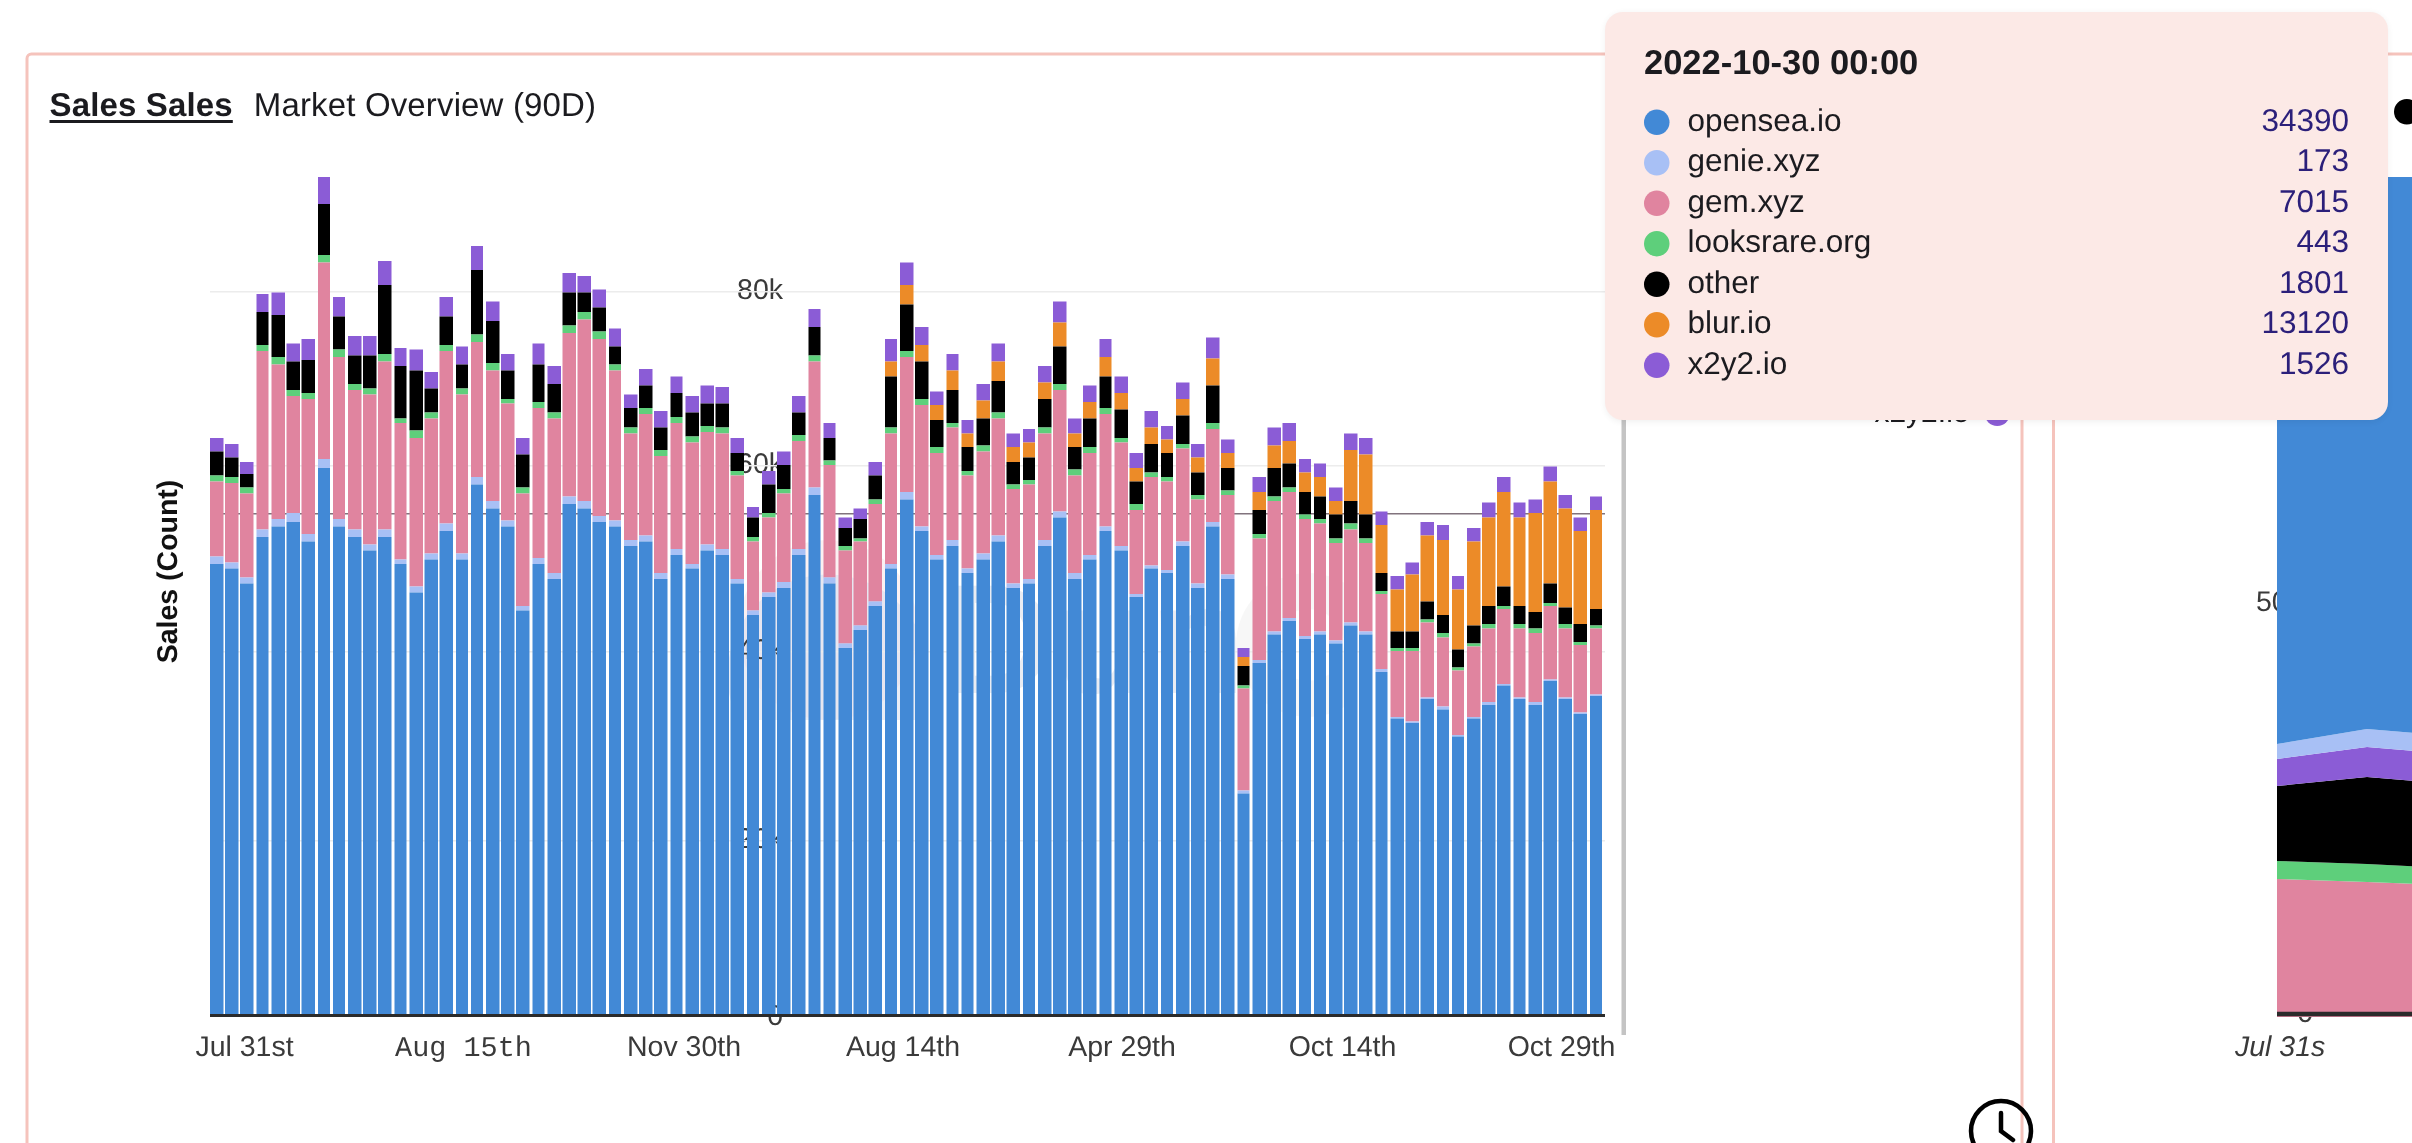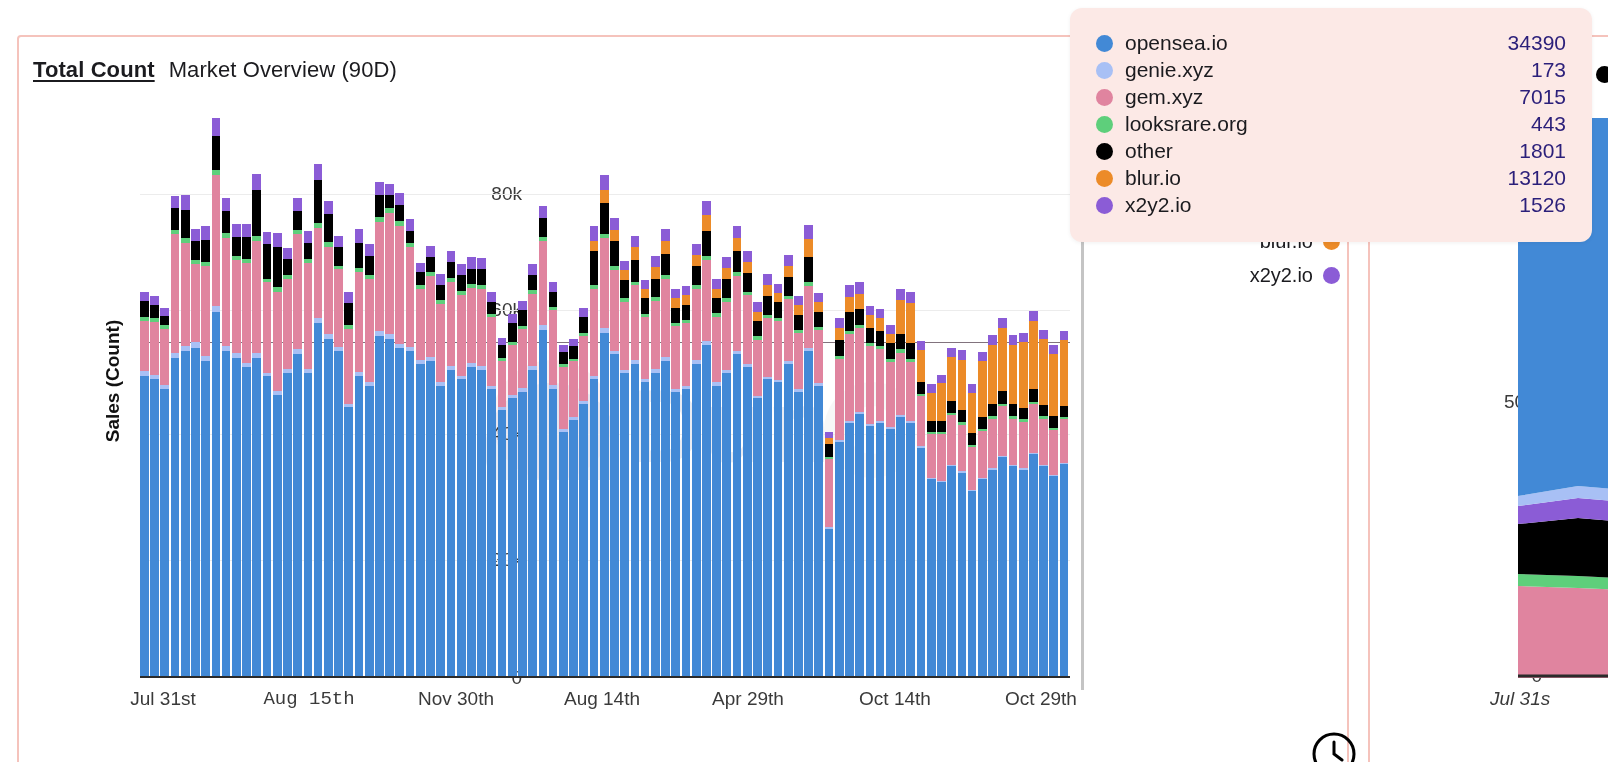--- a/index.html
+++ b/index.html
@@ -1007,6 +1007,7 @@
 <div style="position:absolute;left:1596px;top:66px;width:17px;height:17px;border-radius:50%;background:#000;"></div>
 
 <div id="tooltip">
+  <div id="tooltip-date">2022-10-30 00:00</div>
   <div id="tooltip-rows">
         <div class="tt-row">
           <span class="tt-dot" style="background: rgb(66, 137, 214);"></span>

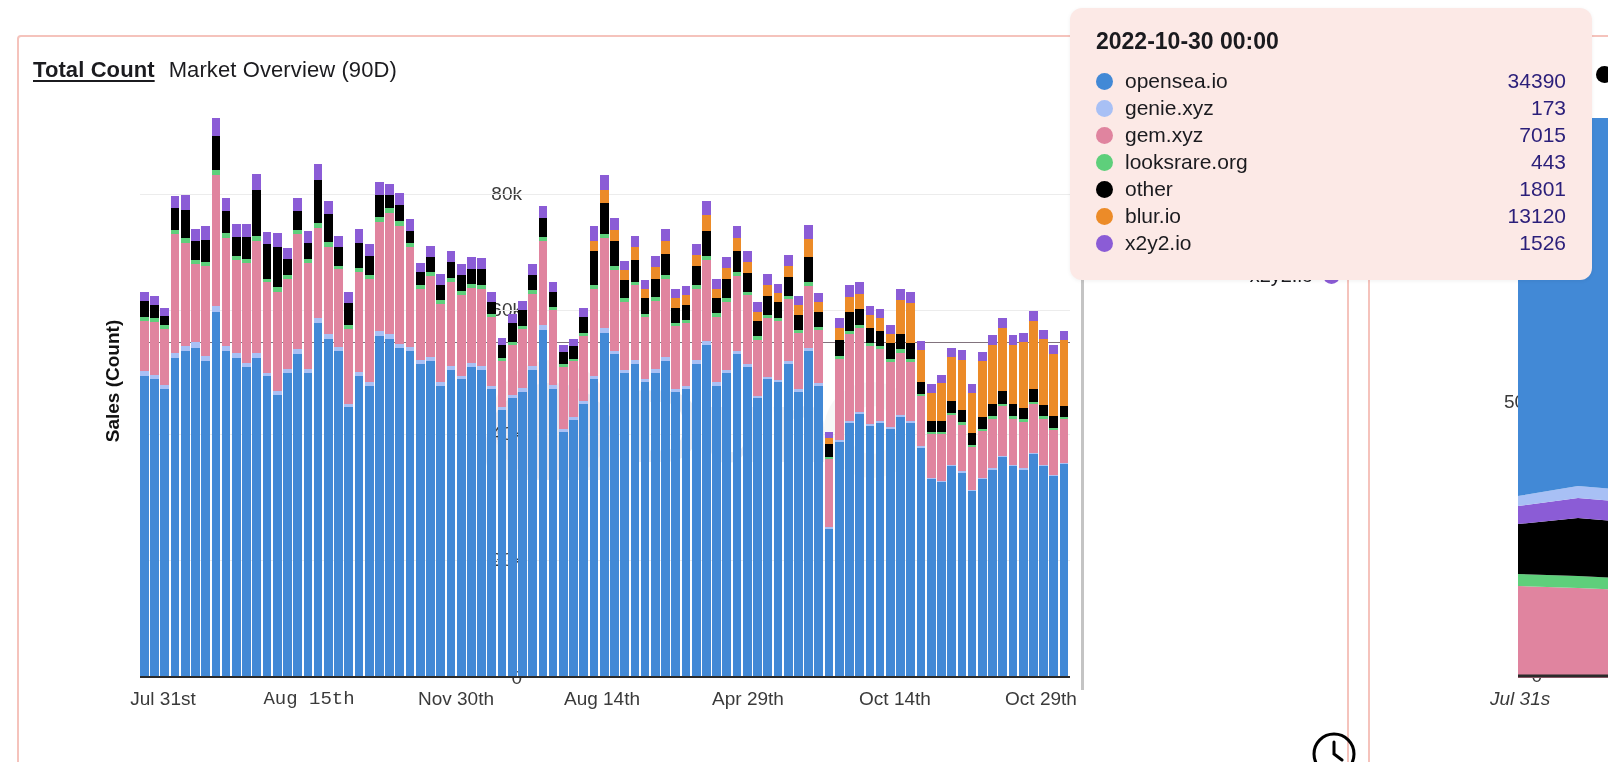--- a/index.html
+++ b/index.html
@@ -144,7 +144,7 @@
 <div class="panel-frame" id="panel-left"></div>
 
 <div class="chart-title" style="left:33px; top:57px;">
-  <span class="title-strong">Total Count</span><span style="display:inline-block;width:14px;"></span><span class="title-rest">Market Overview (90D)</span>
+  <span class="title-strong">Sales Sales</span><span style="display:inline-block;width:14px;"></span><span class="title-rest">Market Overview (90D)</span>
 </div>
 
 <svg id="watermark" viewBox="0 0 420 130">

